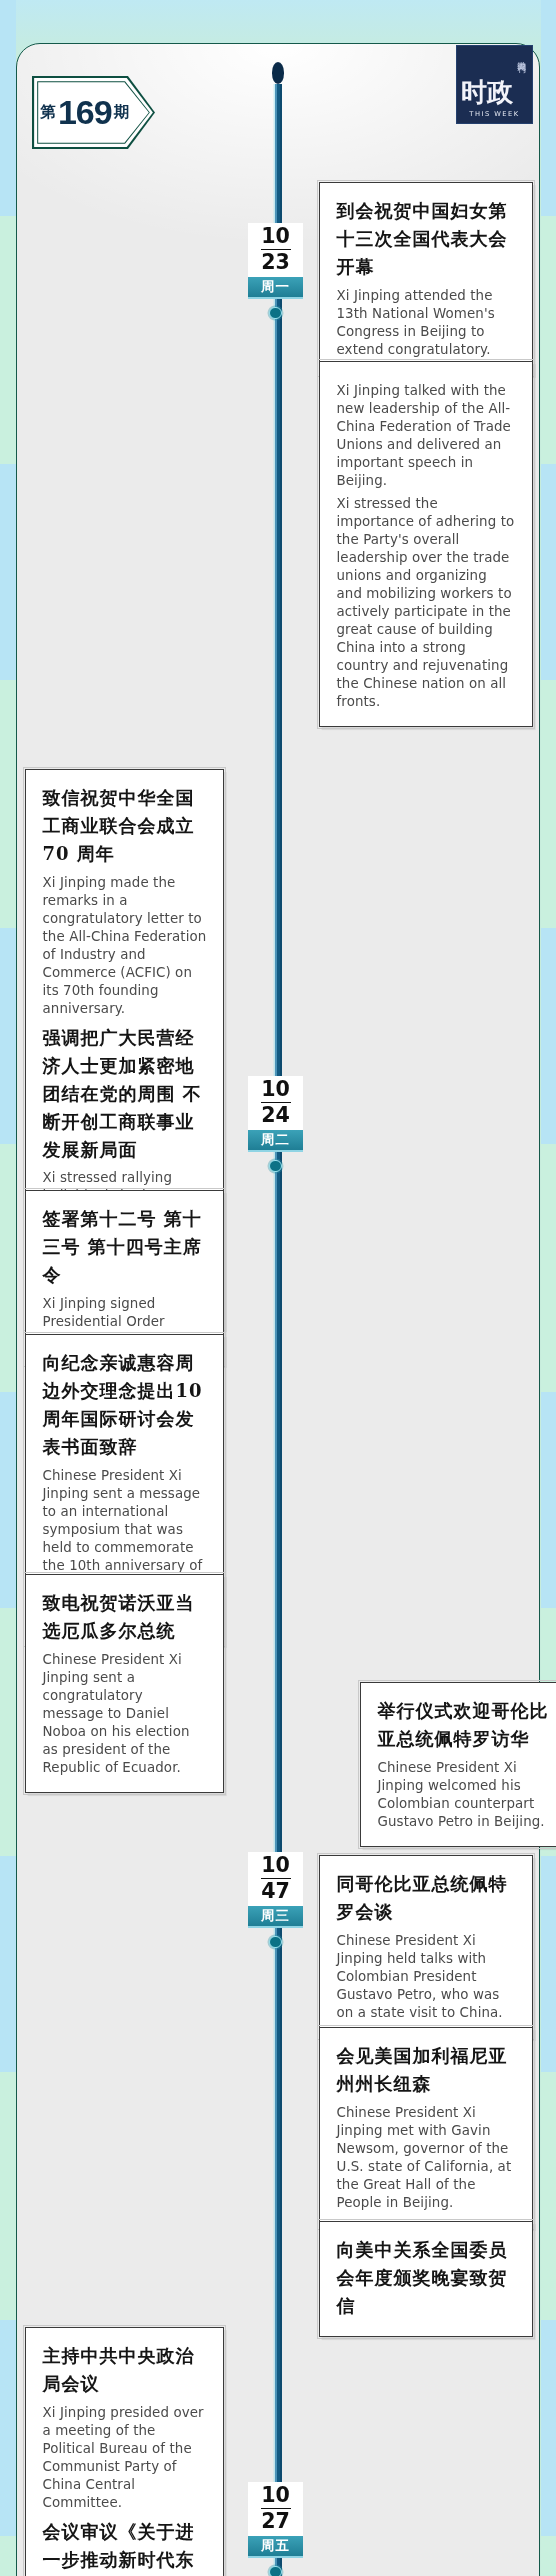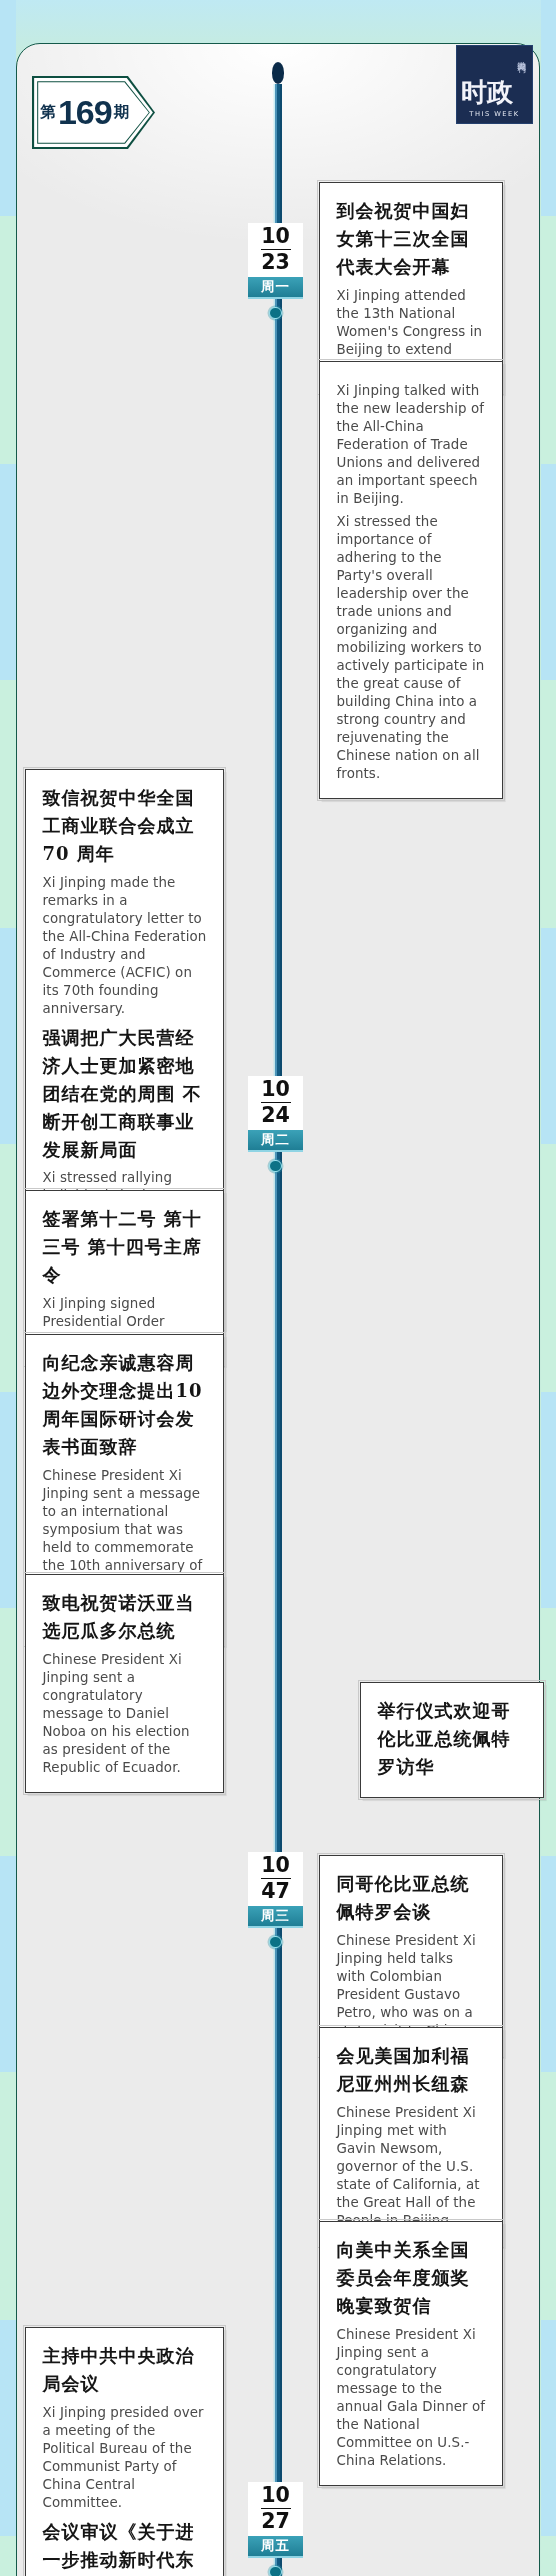--- a/index.html
+++ b/index.html
@@ -54,7 +54,7 @@
         box-shadow:2.6px 3.1px 0 rgba(0,0,0,.08);
         padding:14.4px 16.5px 15.5px;box-sizing:border-box;}
   .card.left{left:25px;width:199px;}
-  .card.right{left:319px;width:184px;}
+  .card.right{left:319px;width:214px;}
   .zh{font-family:"DejaVu Serif","Liberation Serif",serif;font-weight:700;color:#151515;
         font-size:18px;line-height:28px;letter-spacing:1px;}
   .en{font-size:13.4px;line-height:18px;color:#4a4a4a;margin-top:5.2px;letter-spacing:0.1px;}

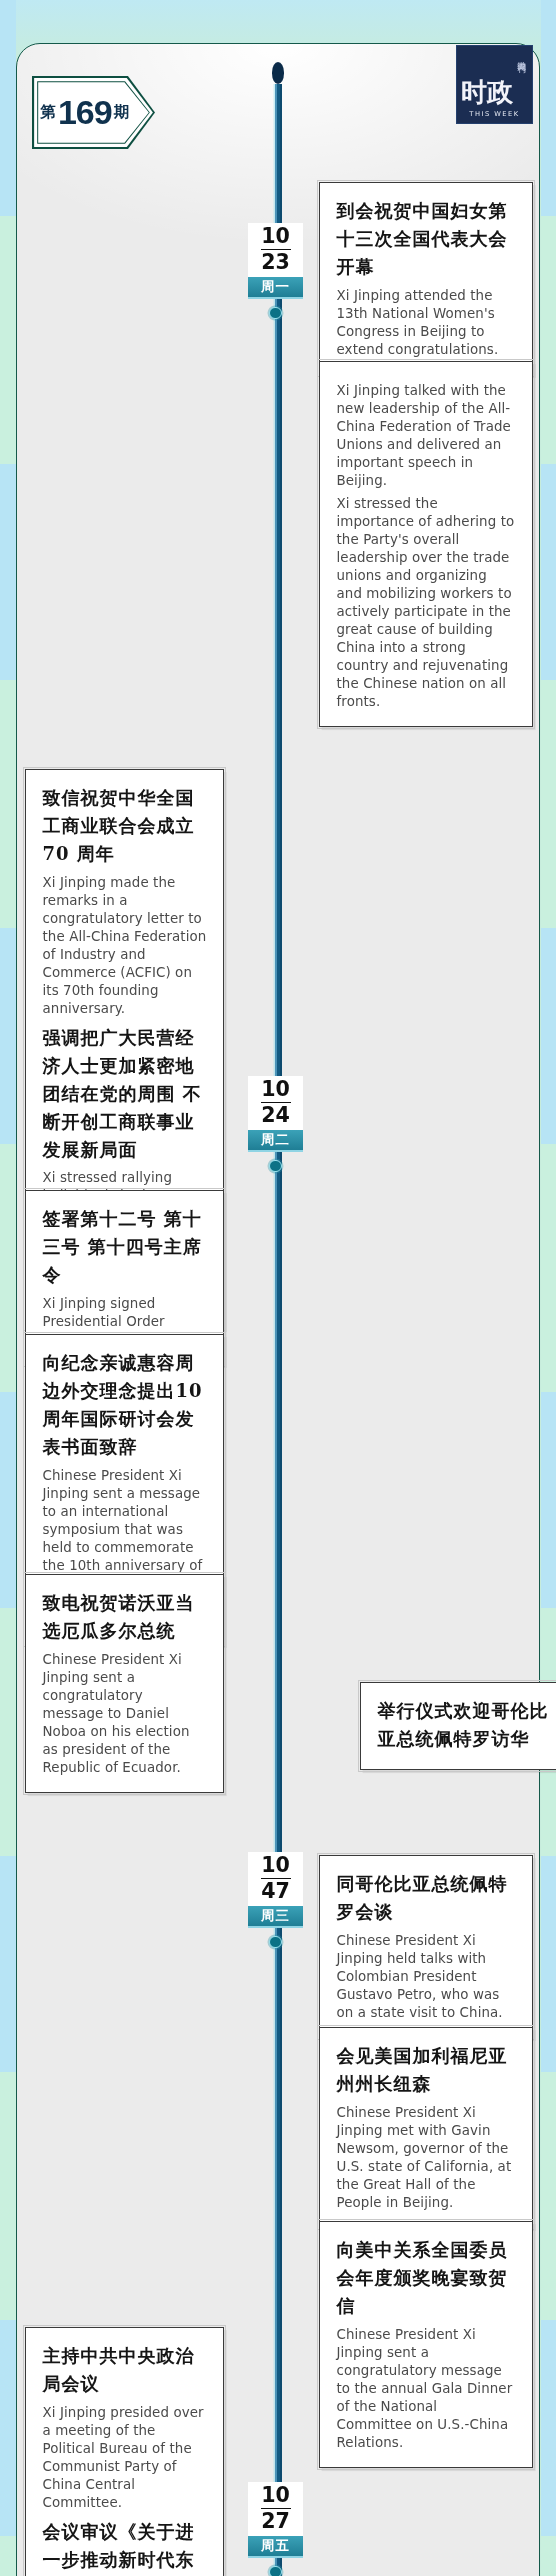--- a/index.html
+++ b/index.html
@@ -132,7 +132,7 @@
   <div id="cards">
       <div class="card right" style="top: 182px;">
         <div class="zh">到会祝贺中国妇女第十三次全国代表大会开幕</div>
-        <div class="en">Xi Jinping attended the 13th National Women's Congress in Beijing to extend congratulations.</div>
+        <div class="en">Xi Jinping attended the 13th National Women's Congress in Beijing to extend congratulatory.</div>
       </div>
       <div class="card right" style="top: 361px;">
         <div class="en">Xi Jinping talked with the new leadership of the All-China Federation of Trade Unions and delivered an important speech in Beijing.</div>

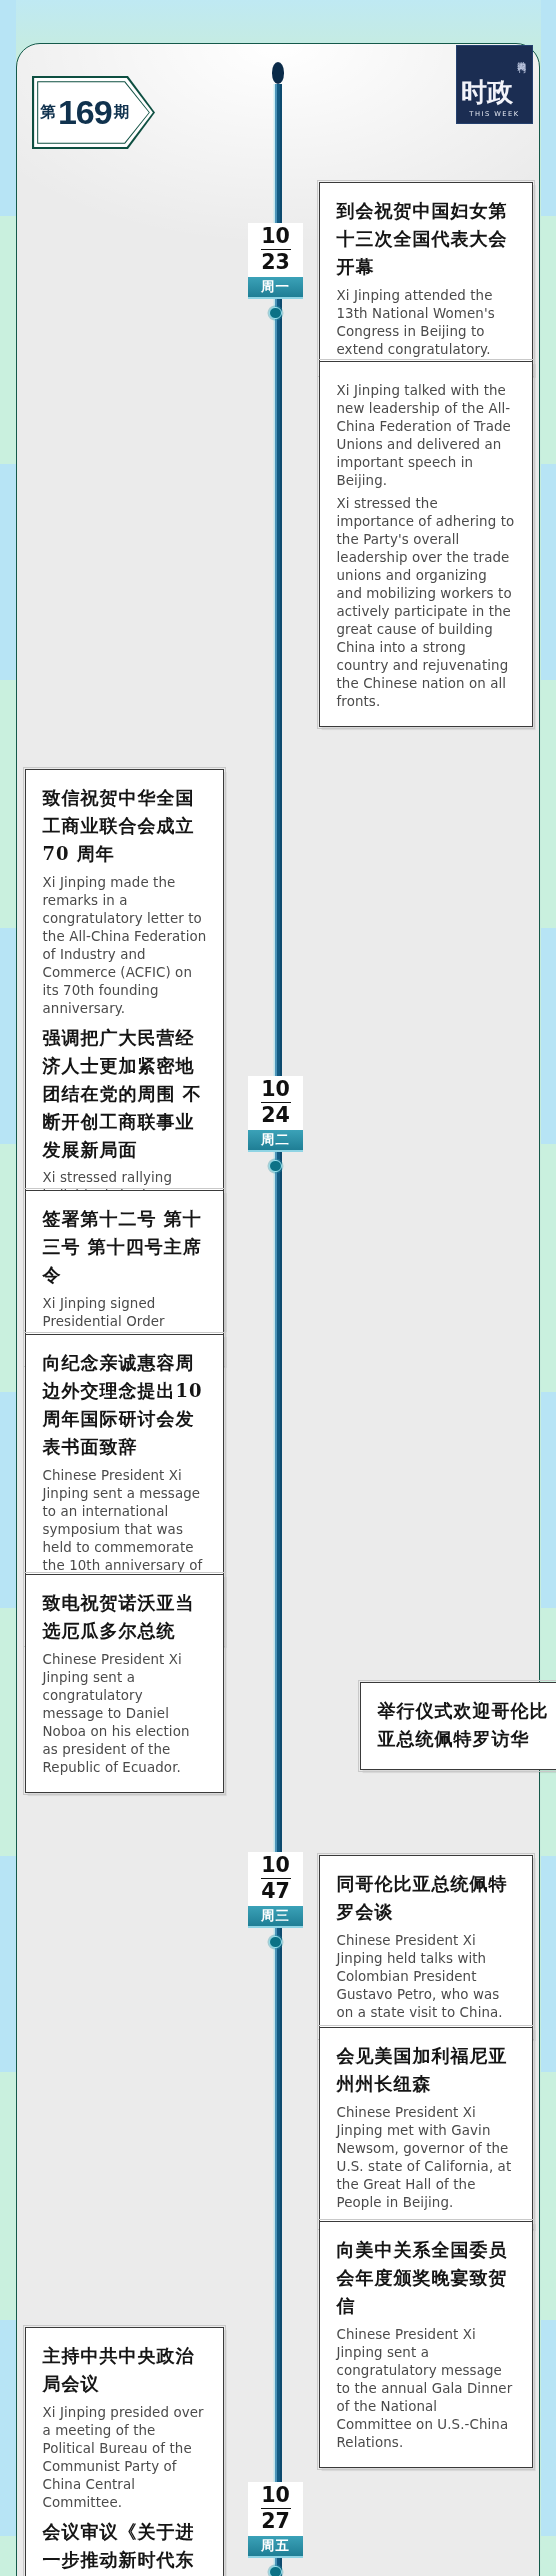--- a/index.html
+++ b/index.html
@@ -158,6 +158,7 @@
       </div>
       <div class="card right" style="top: 1682px; margin-left: 41px;">
         <div class="zh">举行仪式欢迎哥伦比亚总统佩特罗访华</div>
+        <div class="en">Chinese President Xi Jinping welcomed his Colombian counterpart Gustavo Petro in Beijing.</div>
       </div>
       <div class="card right" style="top: 1855px;">
         <div class="zh">同哥伦比亚总统佩特罗会谈</div>

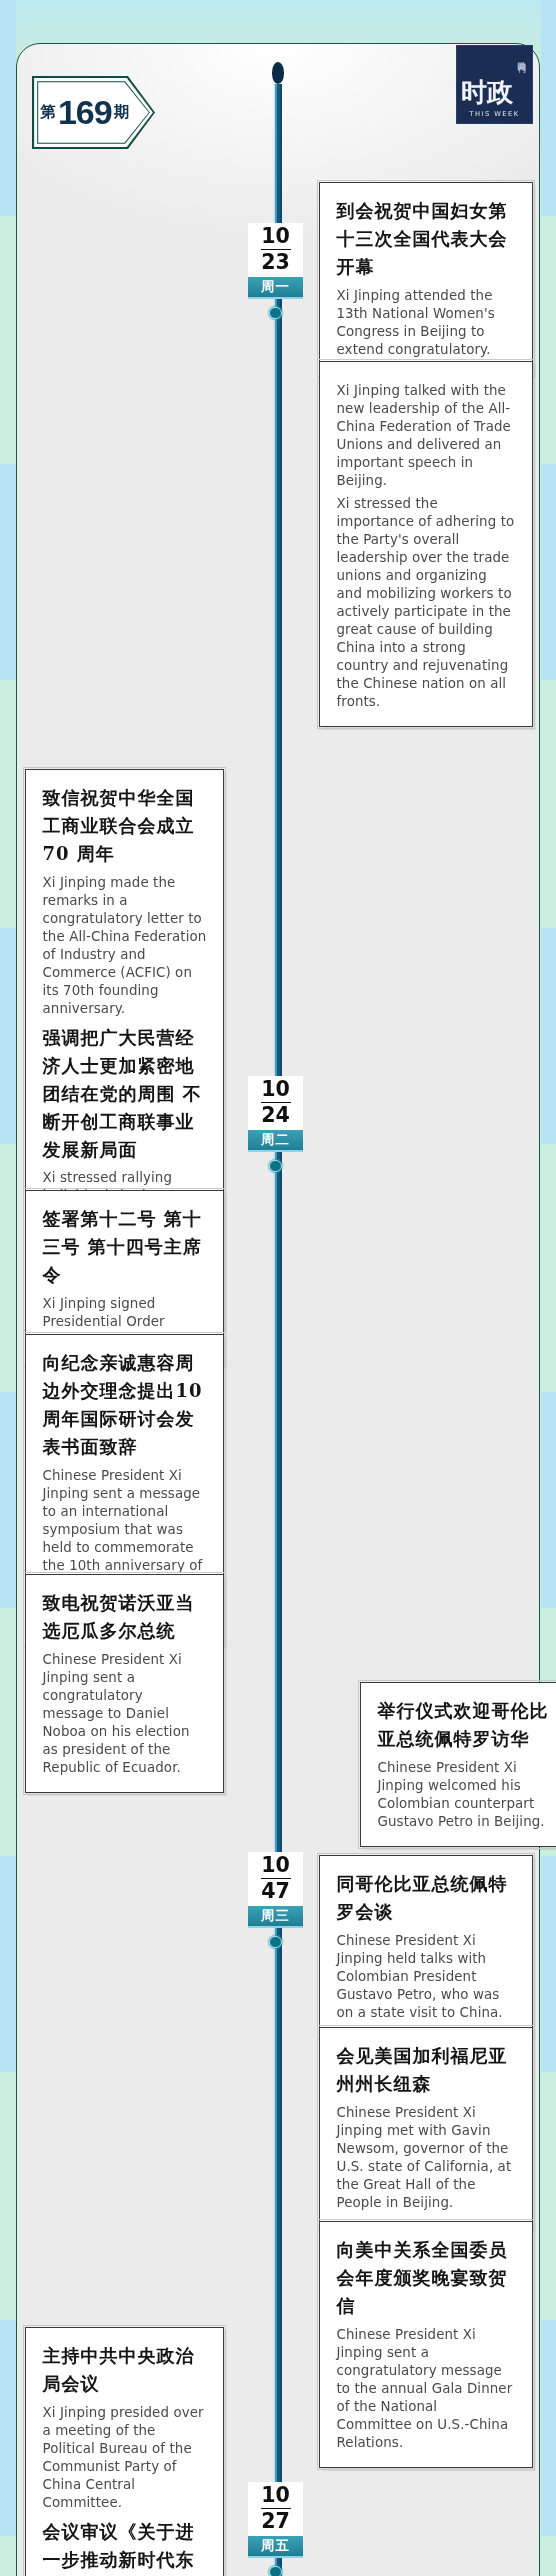--- a/index.html
+++ b/index.html
@@ -170,7 +170,6 @@
       </div>
       <div class="card right" style="top: 2221px;">
         <div class="zh">向美中关系全国委员会年度颁奖晚宴致贺信</div>
-        <div class="en">Chinese President Xi Jinping sent a congratulatory message to the annual Gala Dinner of the National Committee on U.S.-China Relations.</div>
       </div>
       <div class="card left" style="top: 2327px;">
         <div class="zh">主持中共中央政治局会议</div>

